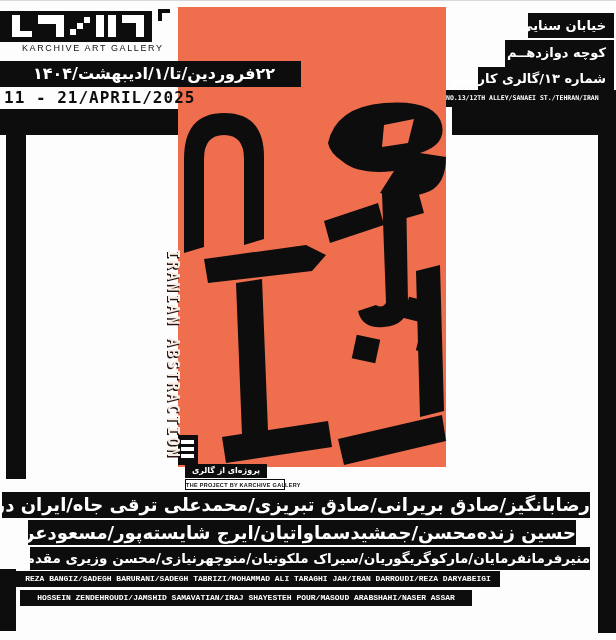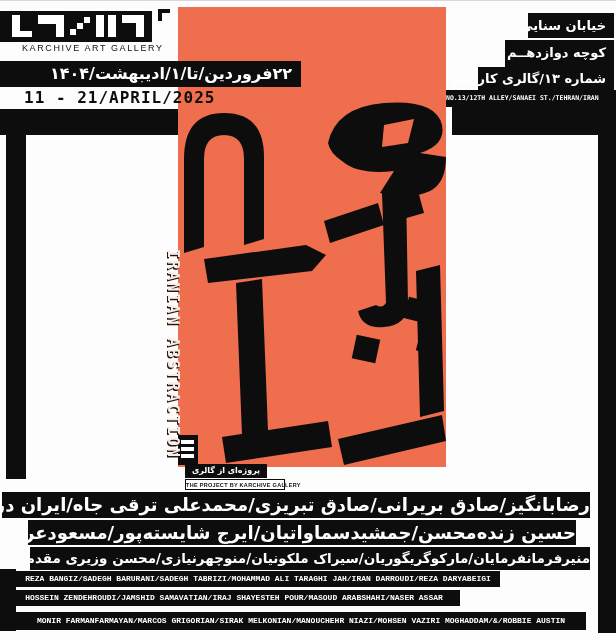--- a/index.html
+++ b/index.html
@@ -12,7 +12,7 @@
   .gallery-name{left:22px;top:42px;width:130px;height:15px;color:#111;
       font-size:9px;font-weight:normal;letter-spacing:1.6px;white-space:nowrap;}
   .date-fa{left:0;top:60px;width:301px;height:26px;direction:rtl;text-align:right;
-      padding-right:9px;box-sizing:border-box;font-size:16px;font-weight:bold;
+      padding-right:26px;box-sizing:border-box;font-size:16px;font-weight:bold;
       font-family:"DejaVu Sans",sans-serif;line-height:26px;white-space:nowrap;}
   .date-en{left:24px;top:87px;width:260px;height:20px;color:#0d0d0d;
       font-family:"DejaVu Sans Mono",monospace;font-weight:bold;font-size:16px;

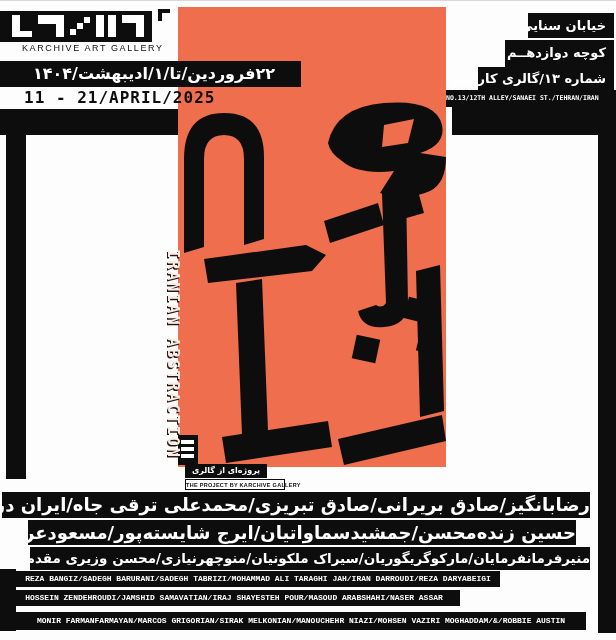--- a/index.html
+++ b/index.html
@@ -14,7 +14,7 @@
   .date-fa{left:0;top:60px;width:301px;height:26px;direction:rtl;text-align:right;
       padding-right:26px;box-sizing:border-box;font-size:16px;font-weight:bold;
       font-family:"DejaVu Sans",sans-serif;line-height:26px;white-space:nowrap;}
-  .date-en{left:24px;top:87px;width:260px;height:20px;color:#0d0d0d;
+  .date-en{left:4px;top:87px;width:260px;height:20px;color:#0d0d0d;
       font-family:"DejaVu Sans Mono",monospace;font-weight:bold;font-size:16px;
       letter-spacing:1px;line-height:20px;white-space:nowrap;}
   .band-left{left:0;top:108px;width:178px;height:26px;background:#0d0d0d;}

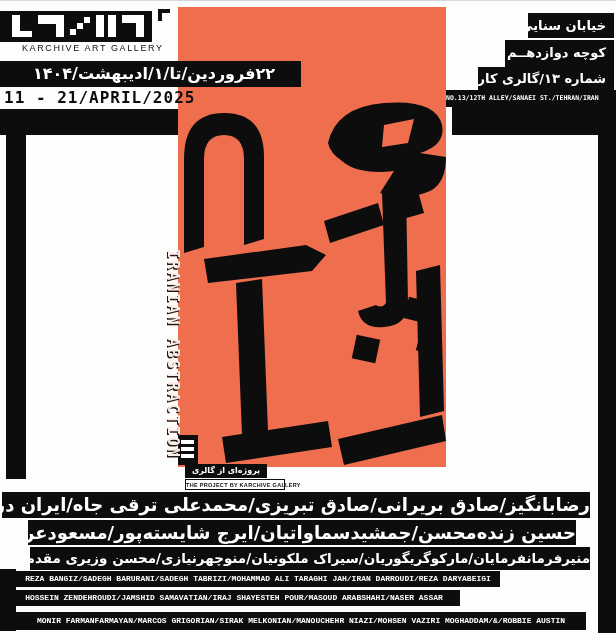--- a/index.html
+++ b/index.html
@@ -50,7 +50,7 @@
   .p2{left:28px;top:519px;width:548px;height:25px;line-height:25px;}
   .p3{left:30px;top:546px;width:560px;height:23px;line-height:23px;font-size:13.5px;}
   .e1{left:16px;top:570px;width:484px;height:16px;line-height:16px;}
-  .e2{left:8px;top:589px;width:452px;height:16px;line-height:16px;}
+  .e2{left:20px;top:589px;width:452px;height:16px;line-height:16px;}
   .e3{left:16px;top:611px;width:570px;height:18px;line-height:18px;}
   .col-left-bottom{left:0;top:568px;width:16px;height:62px;background:#0d0d0d;}
 </style>

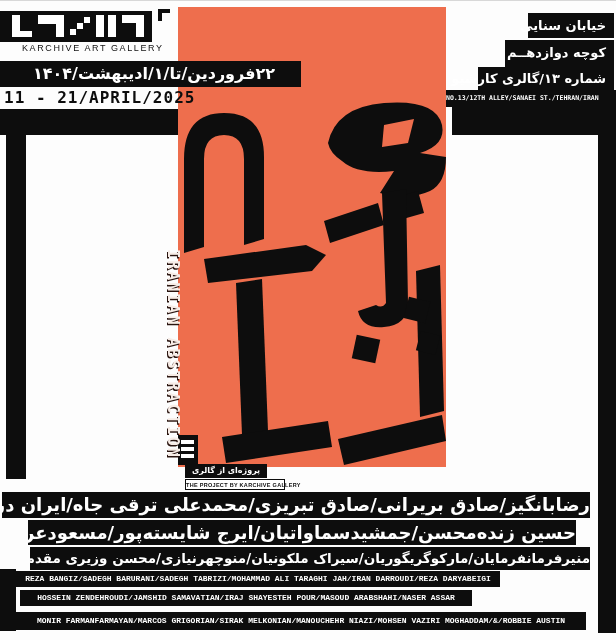--- a/index.html
+++ b/index.html
@@ -137,7 +137,6 @@
 
   <div class="abs blackbar en-row e1">REZA BANGIZ/SADEGH BARURANI/SADEGH TABRIZI/MOHAMMAD ALI TARAGHI JAH/IRAN DARROUDI/REZA DARYABEIGI</div>
   <div class="abs blackbar en-row e2">HOSSEIN ZENDEHROUDI/JAMSHID SAMAVATIAN/IRAJ SHAYESTEH POUR/MASOUD ARABSHAHI/NASER ASSAR</div>
-  <div class="abs blackbar en-row e3">MONIR FARMANFARMAYAN/MARCOS GRIGORIAN/SIRAK MELKONIAN/MANOUCHEHR NIAZI/MOHSEN VAZIRI MOGHADDAM/&amp;/ROBBIE AUSTIN</div>
 
 </div>
 

